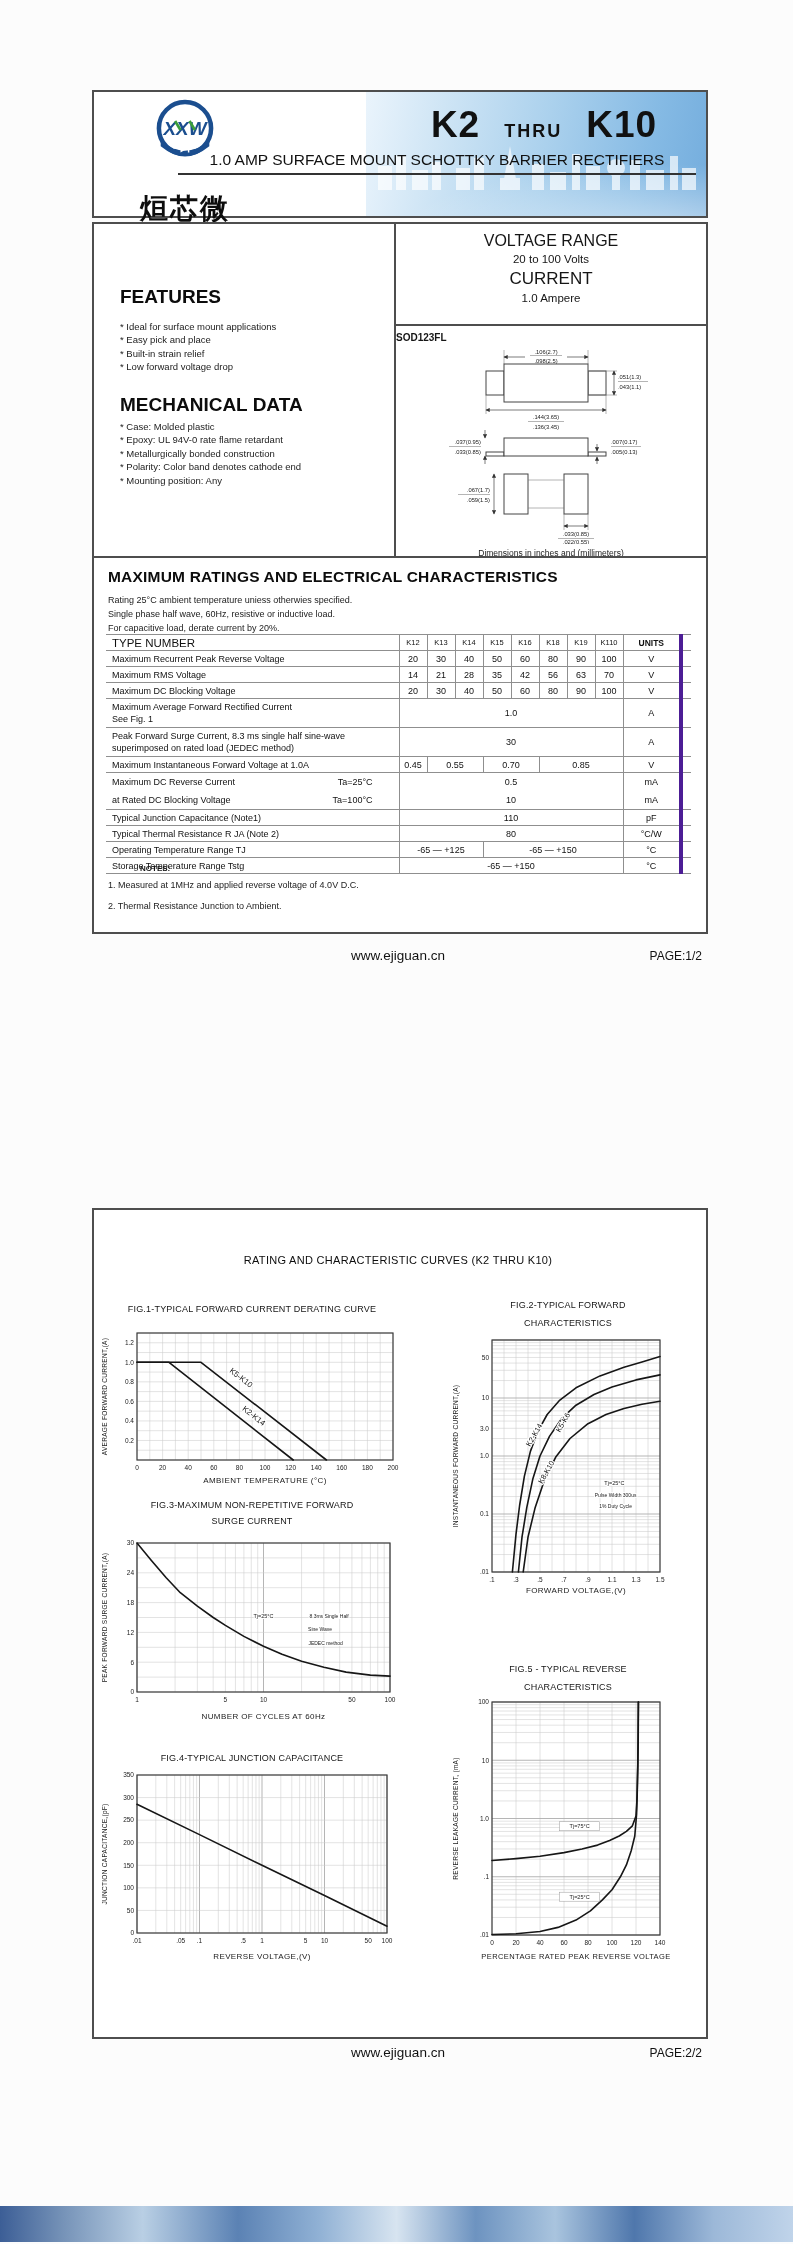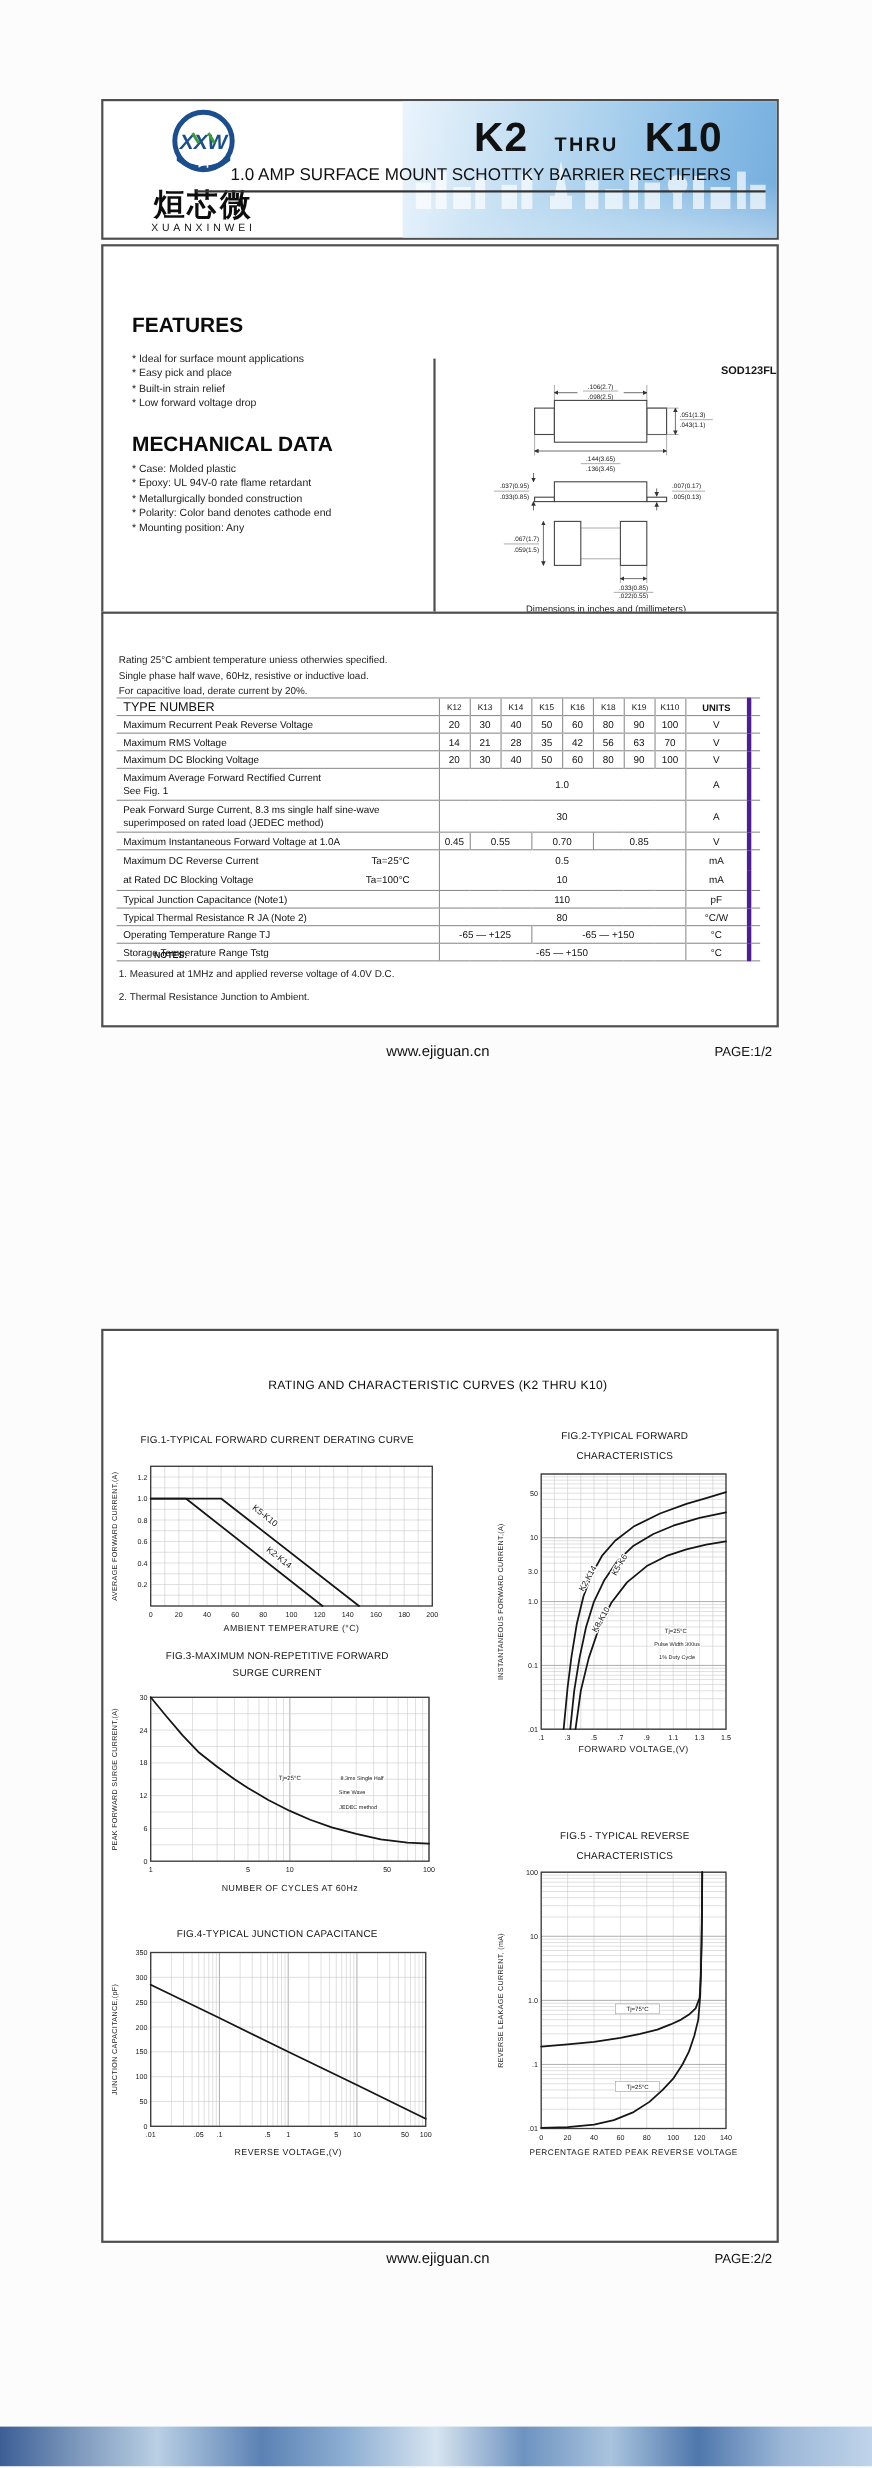--- a/index.html
+++ b/index.html
@@ -15,7 +15,7 @@
       linear-gradient(100deg,#eaf4fc 0%,#cfe5f5 22%,#abd1ed 52%,#85bae4 82%,#74addd 100%);}
   #skyline{position:absolute;bottom:26px;right:4px;opacity:.8;}
   #logo-wrap{position:absolute;left:16px;top:2px;width:150px;text-align:center;}
-  .logo-cn{font-size:28px;font-weight:700;letter-spacing:2px;color:#0d0d0d;line-height:30px;}
+  .logo-cn{font-size:28px;font-weight:700;letter-spacing:2px;color:#0d0d0d;line-height:30px;margin-top:24px;}
   .logo-en{font-size:9.5px;letter-spacing:3.5px;color:#111;margin-top:1px;}
   #title-line{position:absolute;left:250px;top:12px;width:400px;display:flex;justify-content:center;align-items:baseline;gap:24px;}
   .part-big{font-size:37px;font-weight:800;letter-spacing:1px;color:#111;}

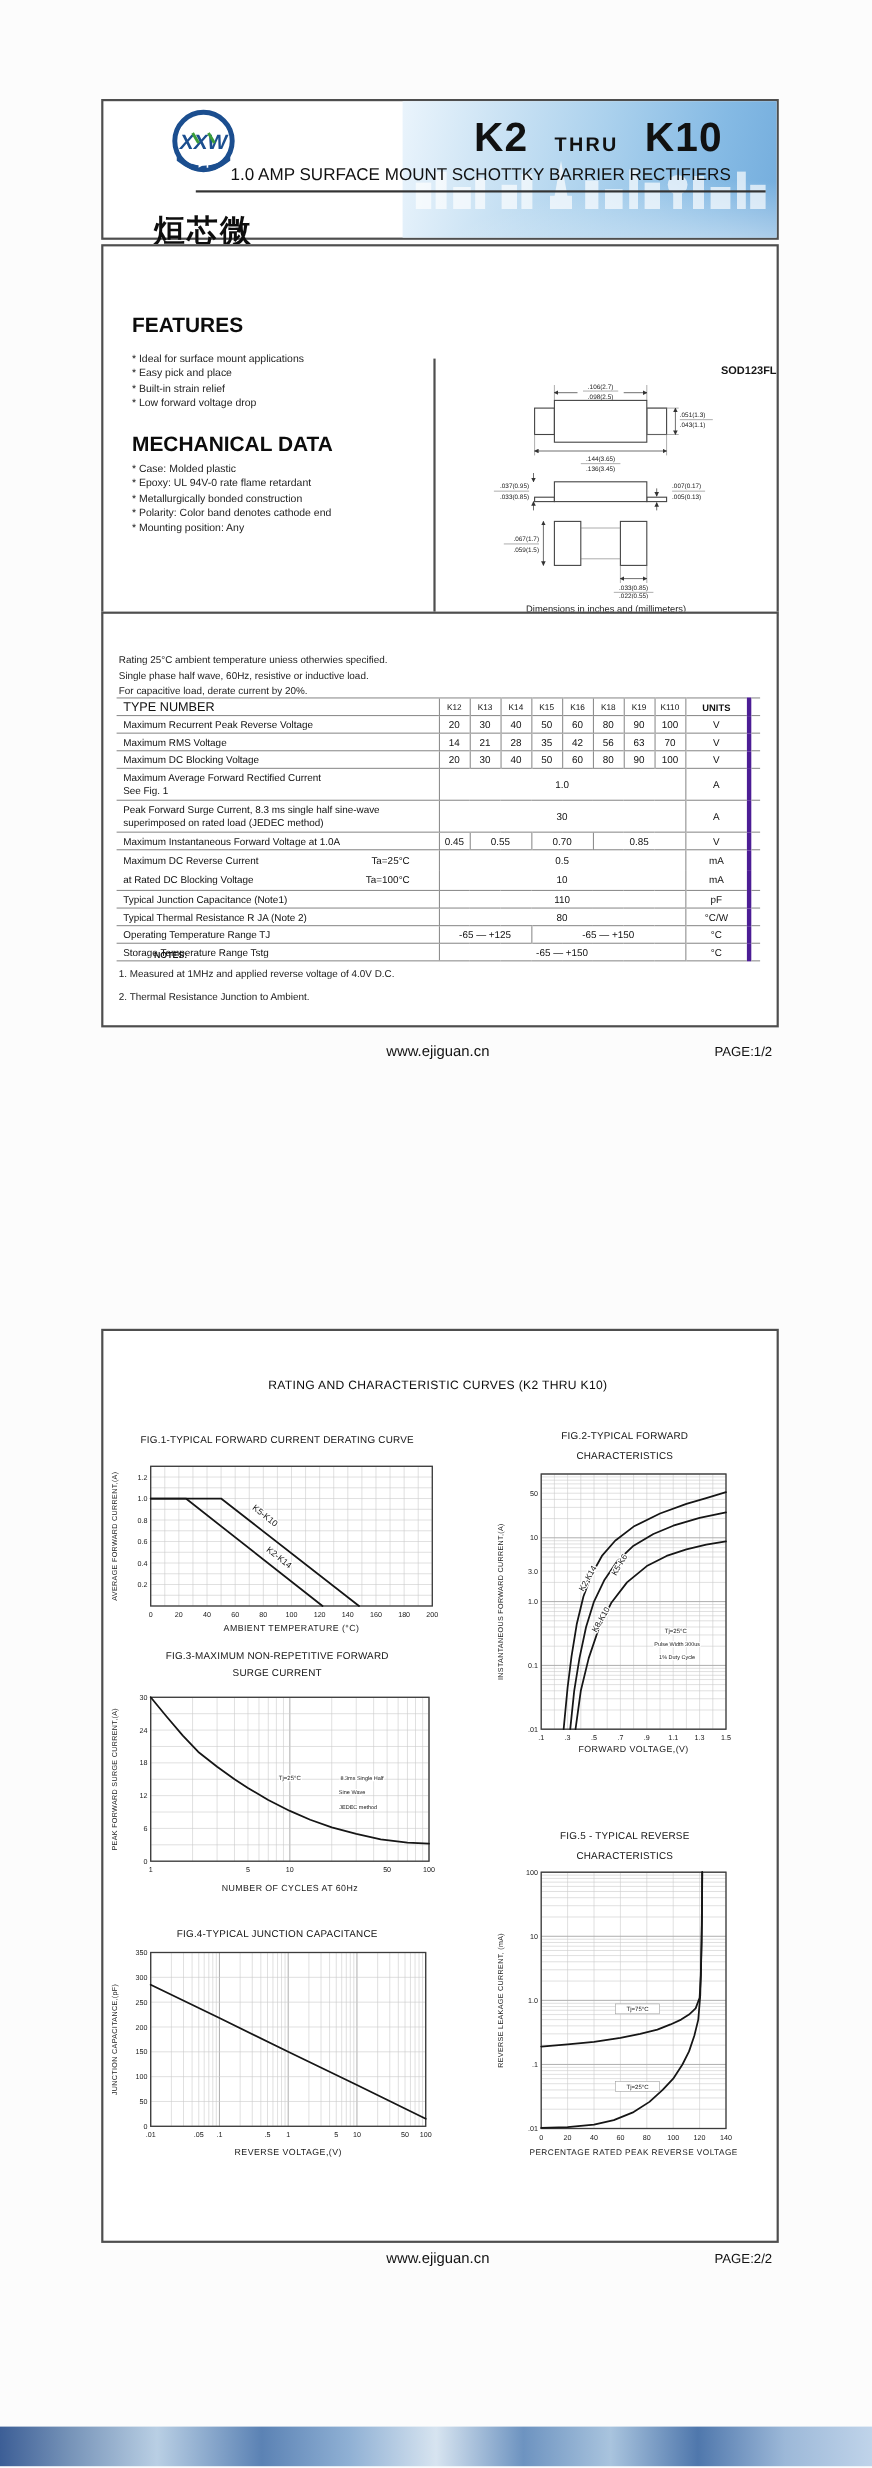--- a/index.html
+++ b/index.html
@@ -149,6 +149,12 @@
       <div>* Mounting position: Any</div>
     </div>
 
+  <div id="vcell" class="ctr">
+    <div class="vr-h">VOLTAGE RANGE</div>
+    <div class="vr-v">20 to 100 Volts</div>
+    <div class="cur-h">CURRENT</div>
+    <div class="vr-v">1.0 Ampere</div>
+  </div>
 
   <div id="pcell">
     <div id="pkg-name">SOD123FL</div>

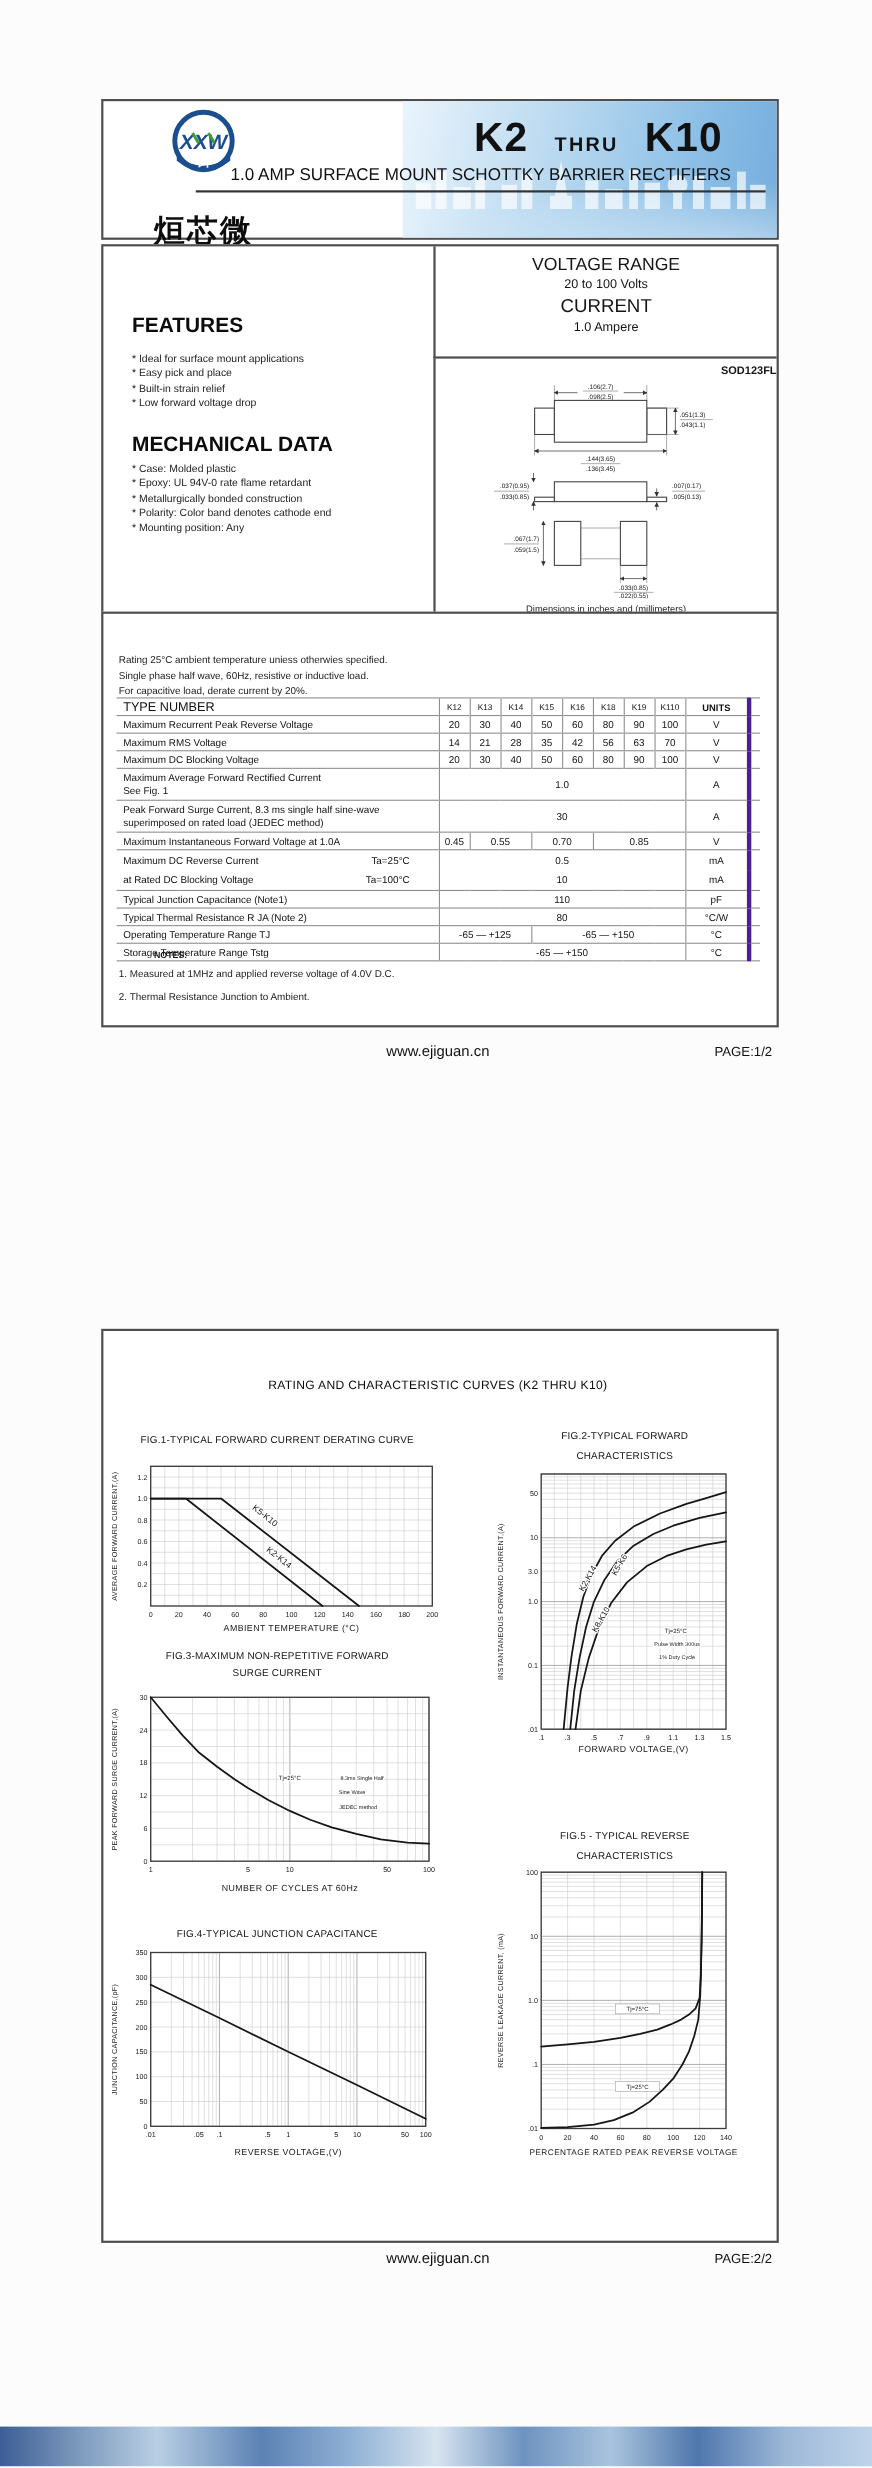--- a/index.html
+++ b/index.html
@@ -32,7 +32,7 @@
   .cur-h{font-size:17px;margin-top:4px;}
   #feat-head,#mech-head{position:absolute;left:26px;font-size:19px;font-weight:700;color:#0c0c0c;}
   .bullets{position:absolute;left:26px;font-size:9.5px;line-height:13.4px;color:#222;}
-  #pkg-name{position:absolute;left:0;width:100%;top:6px;text-align:right;font-size:10px;font-weight:700;}
+  #pkg-name{position:absolute;left:0;width:100%;top:6px;text-align:left;font-size:10px;font-weight:700;}
   #pkg-svg{position:absolute;left:5px;top:20px;}
   #pkg-cap{position:absolute;left:0;width:100%;top:222px;text-align:center;font-size:8.5px;color:#222;}
   .dimtx{font-size:5.8px;fill:#222;}

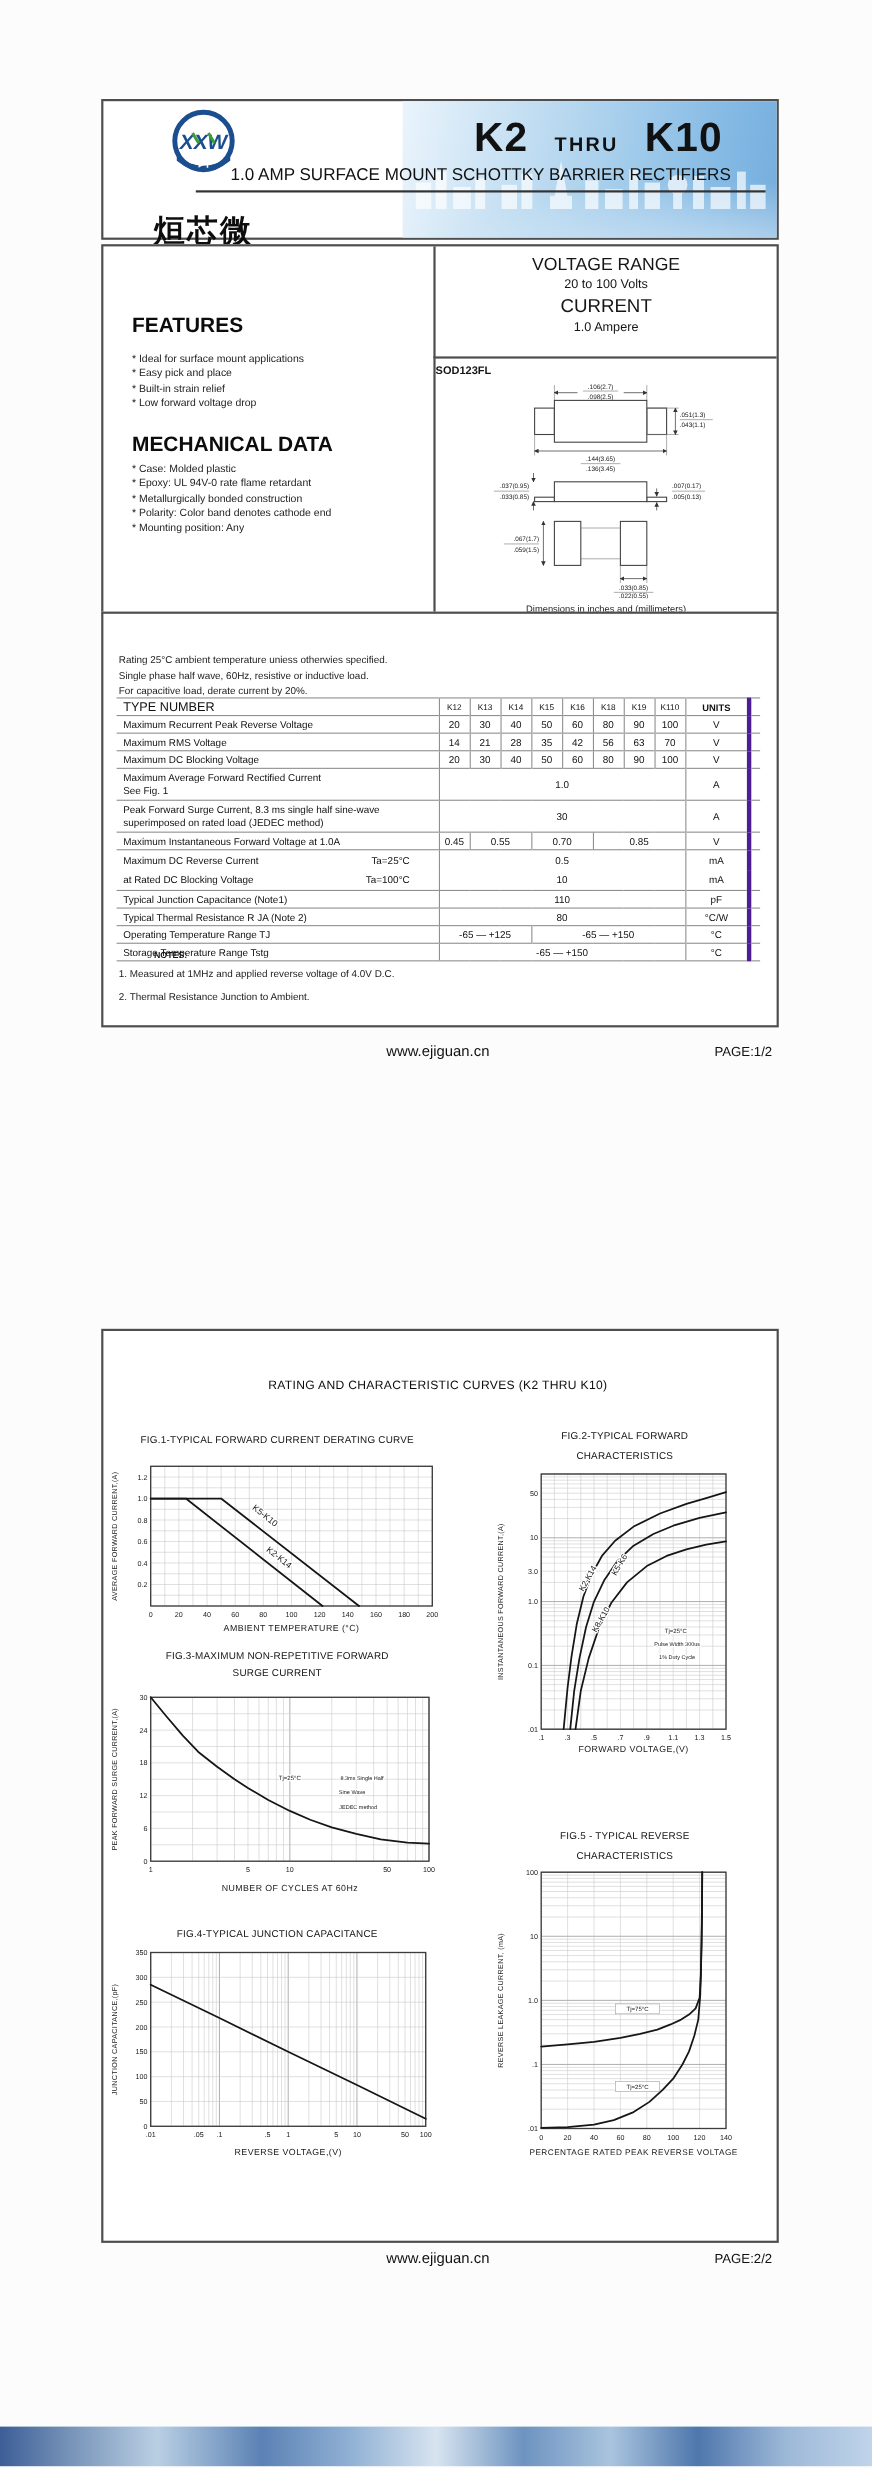--- a/index.html
+++ b/index.html
@@ -222,6 +222,7 @@
 </div>
 
 <div class="box" id="ratebox">
+  <div id="rate-head">MAXIMUM RATINGS AND ELECTRICAL CHARACTERISTICS</div>
   <div id="conds">
       <div>Rating 25°C ambient temperature uniess otherwies specified.</div>
       <div>Single phase half wave, 60Hz, resistive or inductive load.</div>

